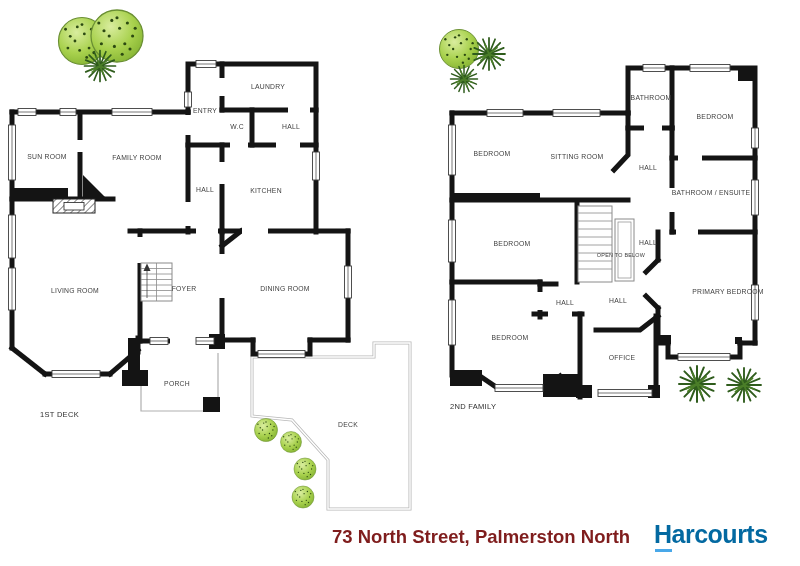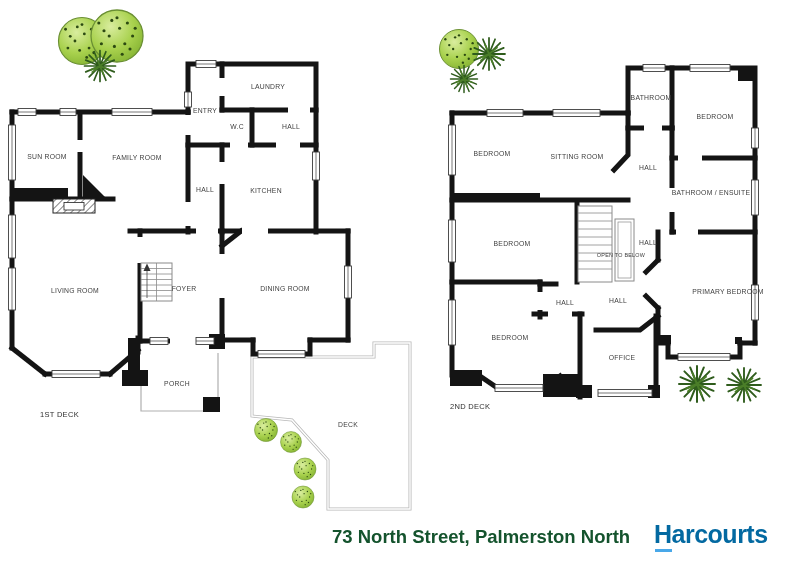--- a/index.html
+++ b/index.html
@@ -315,7 +315,7 @@
 <span class="rl" style="left:728px;top:291px">PRIMARY BEDROOM</span>
 <span class="rl" style="left:510px;top:337px">BEDROOM</span>
 <span class="rl" style="left:622px;top:357px">OFFICE</span>
-<div class="floor-label" style="left:450px;top:406px">2ND DECK</div>
+<div class="floor-label" style="left:450px;top:406px">2ND FAMILY</div>
 
 <div class="address">73 North Street, Palmerston North</div>
 <div class="brand">

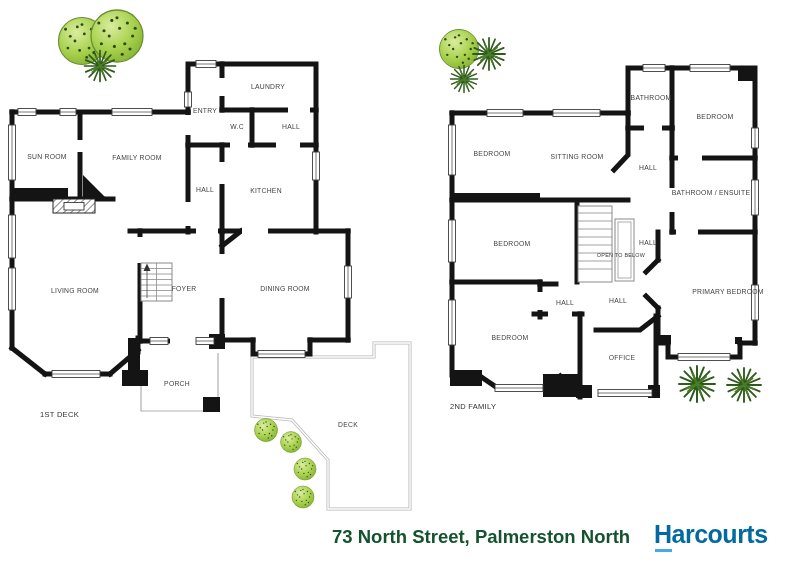--- a/index.html
+++ b/index.html
@@ -20,7 +20,7 @@
   .floor-label{position:absolute;transform:translateY(-50%);font-size:7.5px;color:#2e2e2e;
       letter-spacing:.3px;white-space:nowrap;z-index:5;}
   .address{position:absolute;left:332px;top:526px;font-size:18.5px;font-weight:bold;
-      color:#14532d;white-space:nowrap;z-index:5;}
+      color:#7f1d1d;white-space:nowrap;z-index:5;}
   .brand{position:absolute;left:654px;top:520px;font-size:25px;font-weight:bold;
       color:#0369a1;letter-spacing:-.5px;z-index:5;}
   .brand-underline{position:absolute;left:1px;top:29px;width:17px;height:3.2px;background:#49a8e9;}

